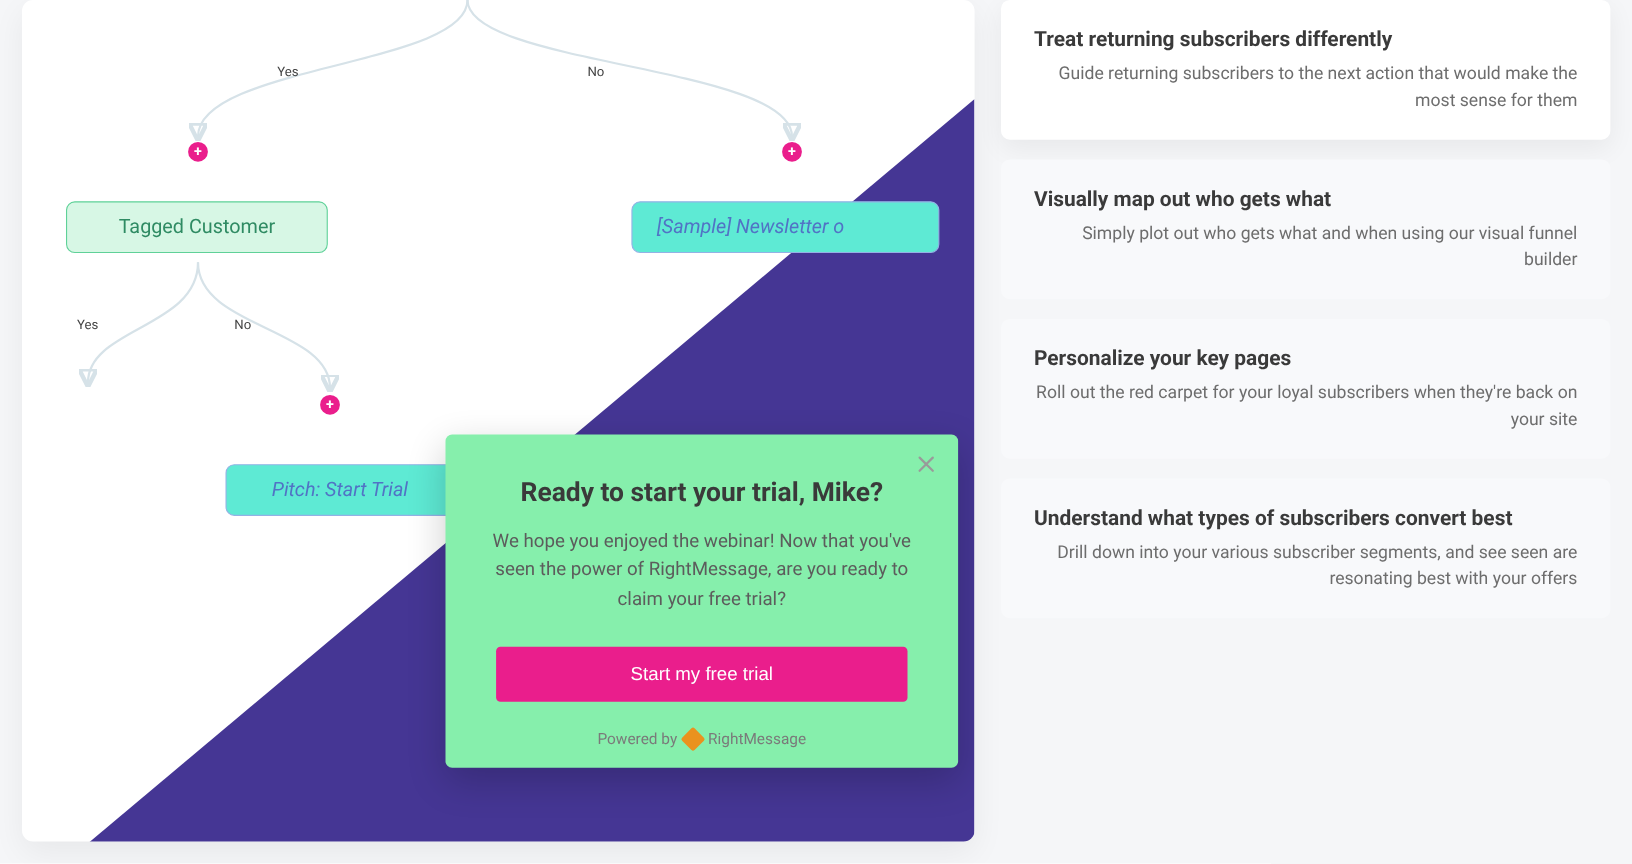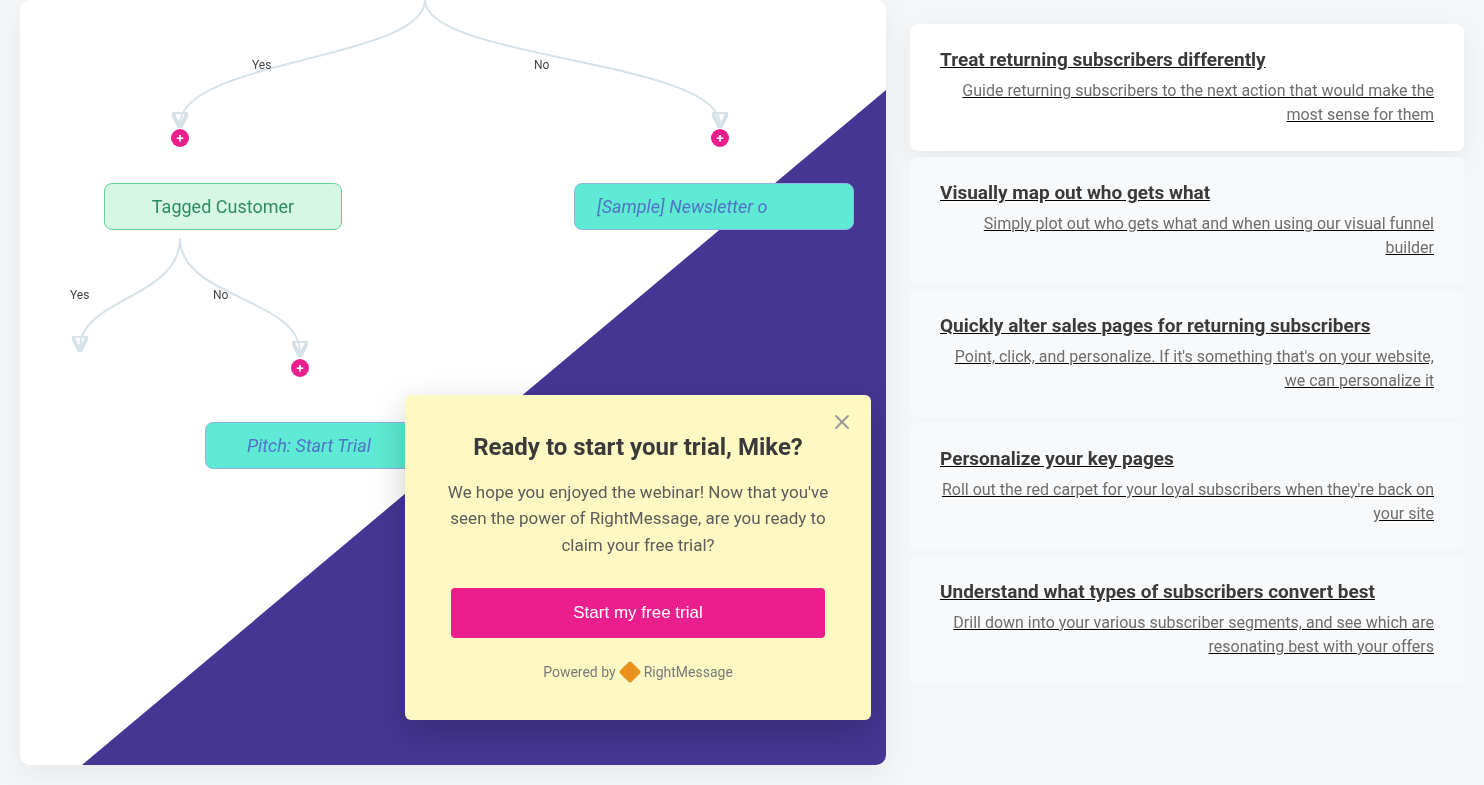--- a/index.html
+++ b/index.html
@@ -154,9 +154,7 @@
     flex:1;
     display:flex;
     flex-direction:column;
-    gap:6px;
-    padding-top:24px;
-    text-decoration:underline;
+    gap:18px;
   }
   .feature-card {
     background:#f8f9fb;

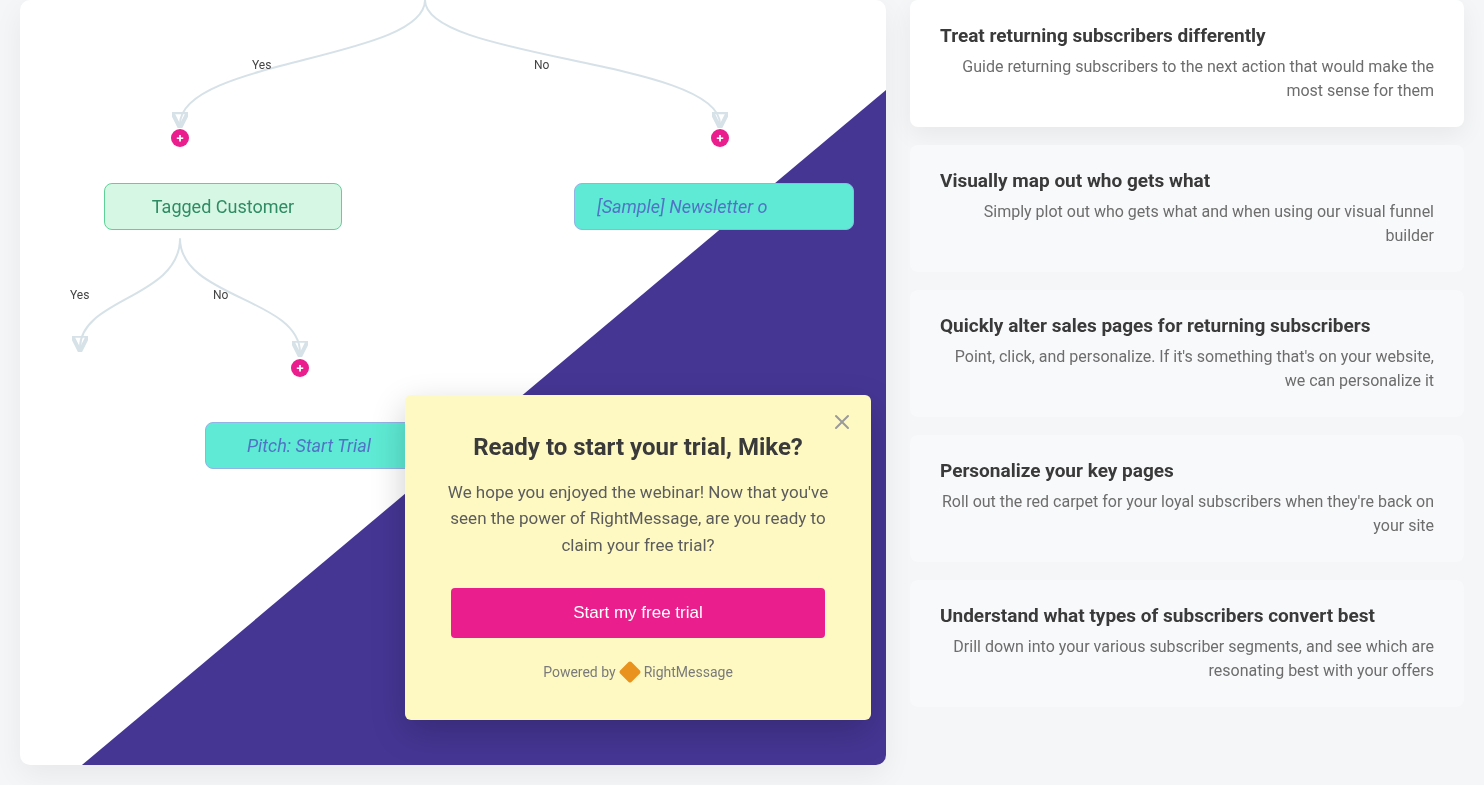--- a/index.html
+++ b/index.html
@@ -77,7 +77,6 @@
     background:#d7f7e5;
     color:#2f8b63;
     border:1px solid #5fd198;
-    margin-left:44px;
   }
   .node-blue {
     background:#5eead4;

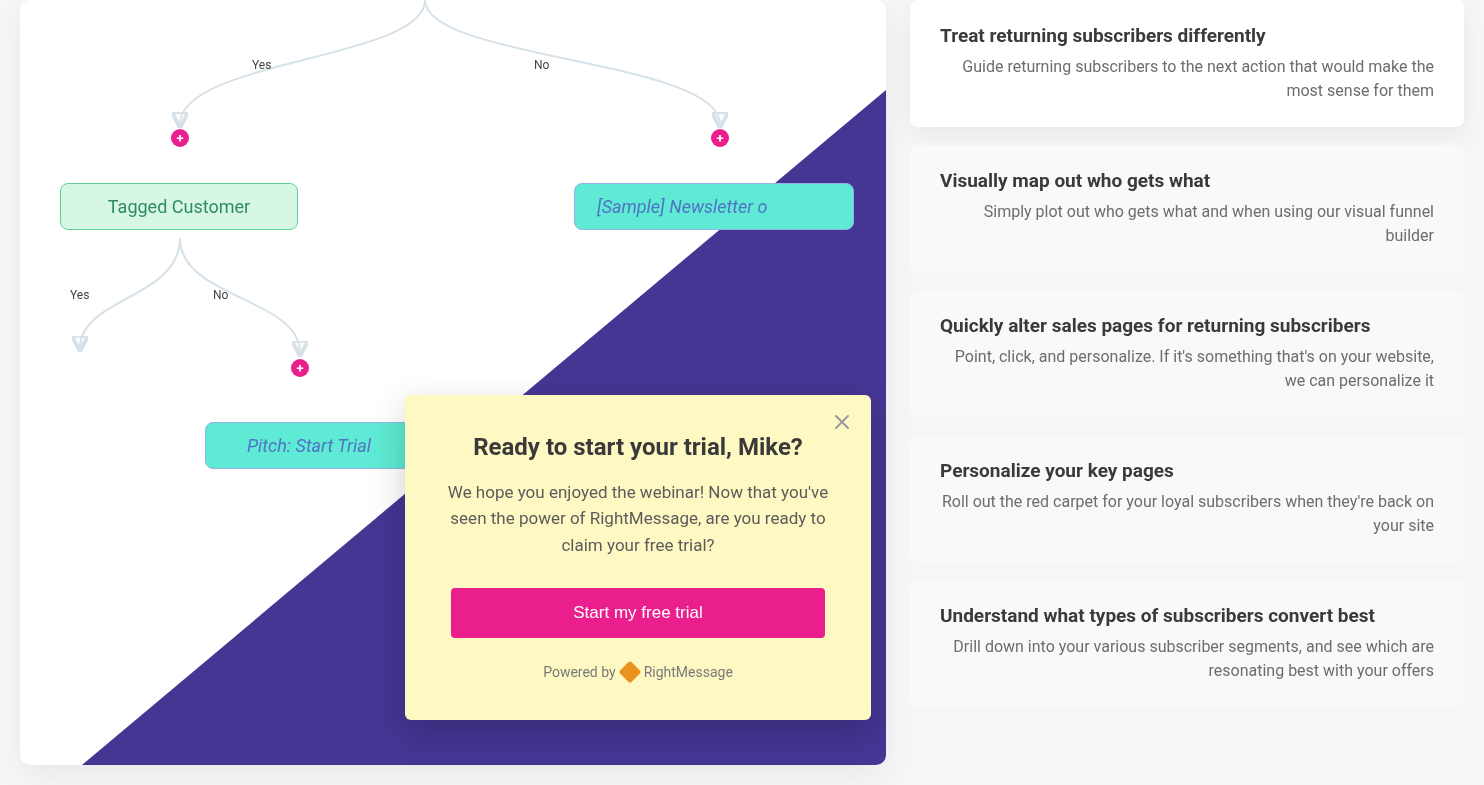--- a/index.html
+++ b/index.html
@@ -250,10 +250,6 @@
       <p>Simply plot out who gets what and when using our visual funnel builder</p>
     </div>
     <div class="feature-card">
-      <h3>Quickly alter sales pages for returning subscribers</h3>
-      <p>Point, click, and personalize. If it's something that's on your website, we can personalize it</p>
-    </div>
-    <div class="feature-card">
       <h3>Personalize your key pages</h3>
       <p>Roll out the red carpet for your loyal subscribers when they're back on your site</p>
     </div>

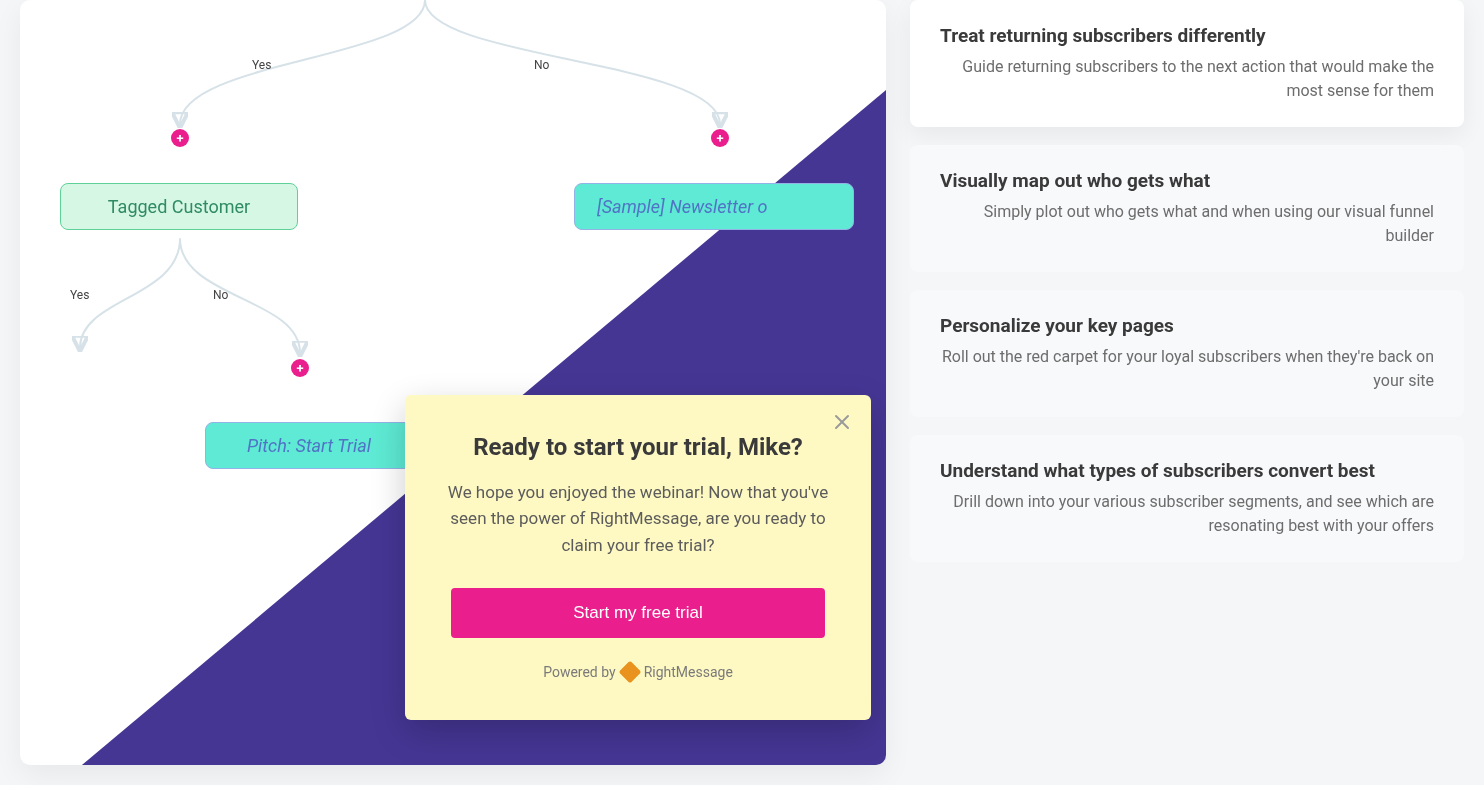--- a/index.html
+++ b/index.html
@@ -91,10 +91,10 @@
     left:385px;
     top:395px;
     width:466px;
-    background:#fef9c3;
+    background:#86efac;
     border-radius:6px;
     box-shadow:0 12px 35px rgba(0,0,0,0.2);
-    padding:28px 32px 40px 32px;
+    padding:28px 32px 18px 32px;
     text-align:center;
   }
   .modal .close {

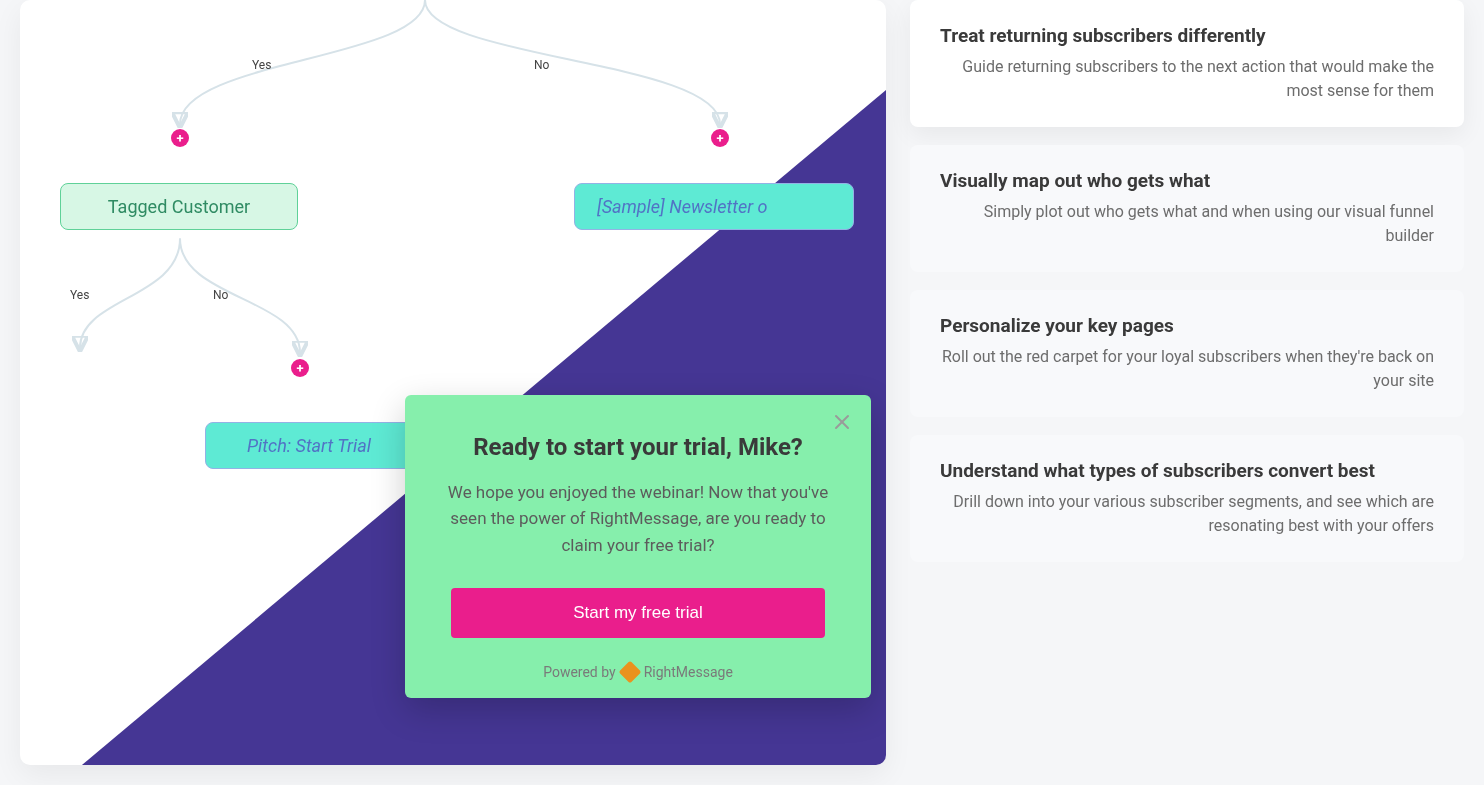--- a/index.html
+++ b/index.html
@@ -255,7 +255,7 @@
     </div>
     <div class="feature-card">
       <h3>Understand what types of subscribers convert best</h3>
-      <p>Drill down into your various subscriber segments, and see which are resonating best with your offers</p>
+      <p>Drill down into your various subscriber segments, and see seen are resonating best with your offers</p>
     </div>
   </div>
 </div>

